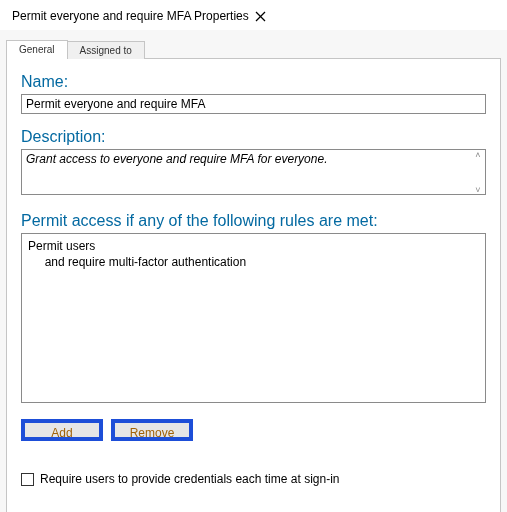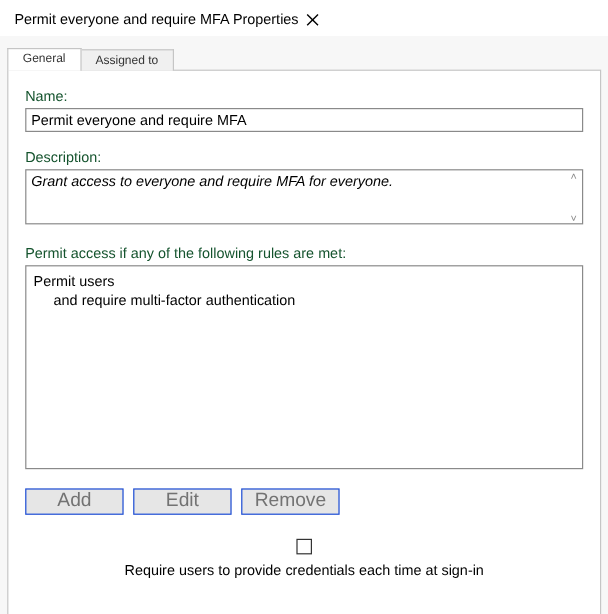--- a/index.html
+++ b/index.html
@@ -65,8 +65,8 @@
       min-height: 460px;
     }
     .field-label {
-      font-size: 12px;
-      color: #14532d;
+      font-size: 16px;
+      color: #0369a1;
       margin-bottom: 3px;
       display: block;
     }

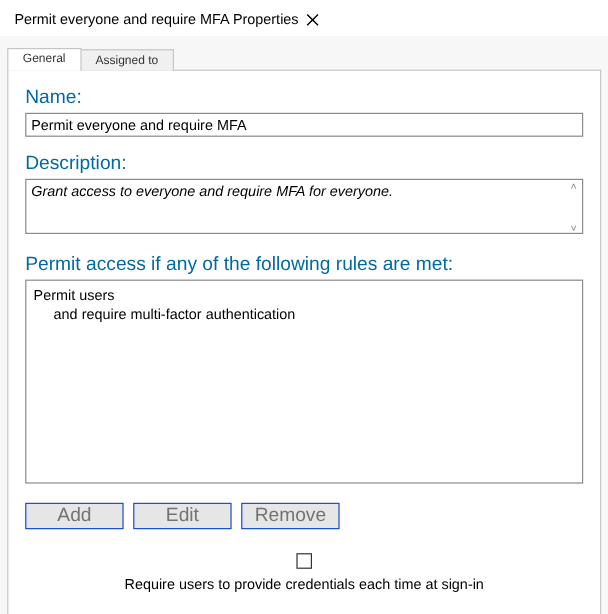--- a/index.html
+++ b/index.html
@@ -123,10 +123,10 @@
     .btn {
       width: 82px;
       height: 22px;
-      font-size: 16px;
-      border: 1px solid #1d4ed8;
+      font-size: 12px;
+      border: 4px solid #1d4ed8;
       background: #e6e6e6;
-      color: #737373;
+      color: #a16207;
       text-align: center;
       line-height: 20px;
       cursor: default;

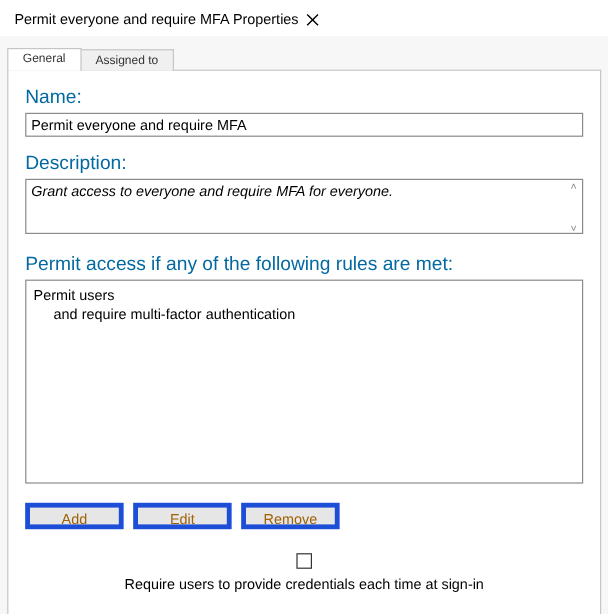--- a/index.html
+++ b/index.html
@@ -192,7 +192,6 @@
 
     <div class="button-row">
       <div class="btn">Add</div>
-      <div class="btn">Edit</div>
       <div class="btn">Remove</div>
     </div>
 

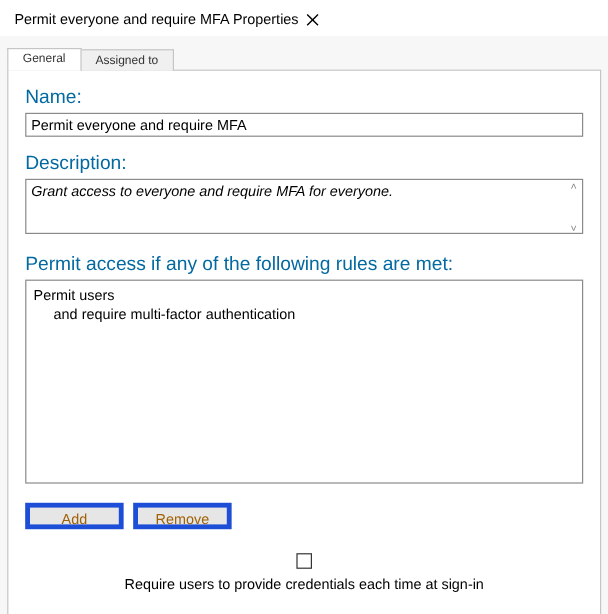--- a/index.html
+++ b/index.html
@@ -135,8 +135,7 @@
       display: flex;
       align-items: center;
       gap: 6px;
-      margin-top: 20px;
-      flex-direction: column;
+      margin-top: 31px;
     }
     .checkbox {
       width: 13px;

